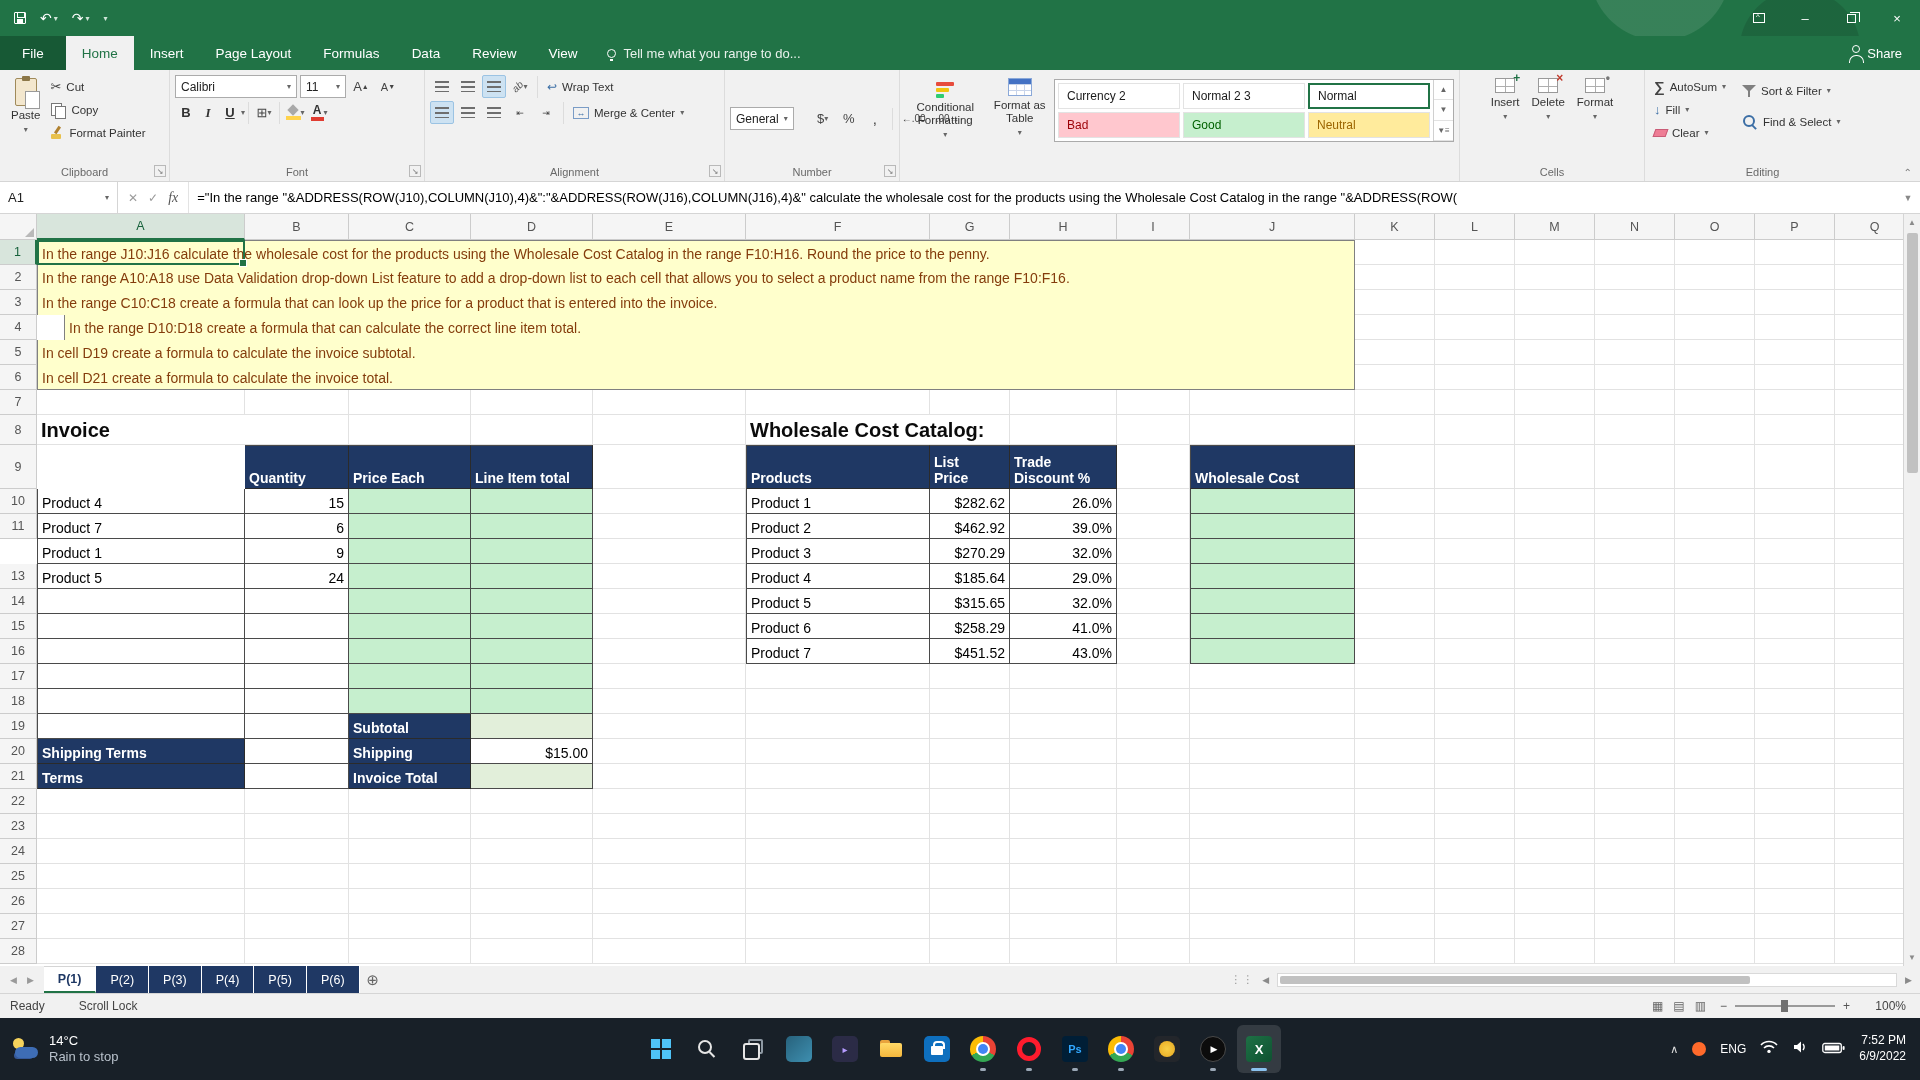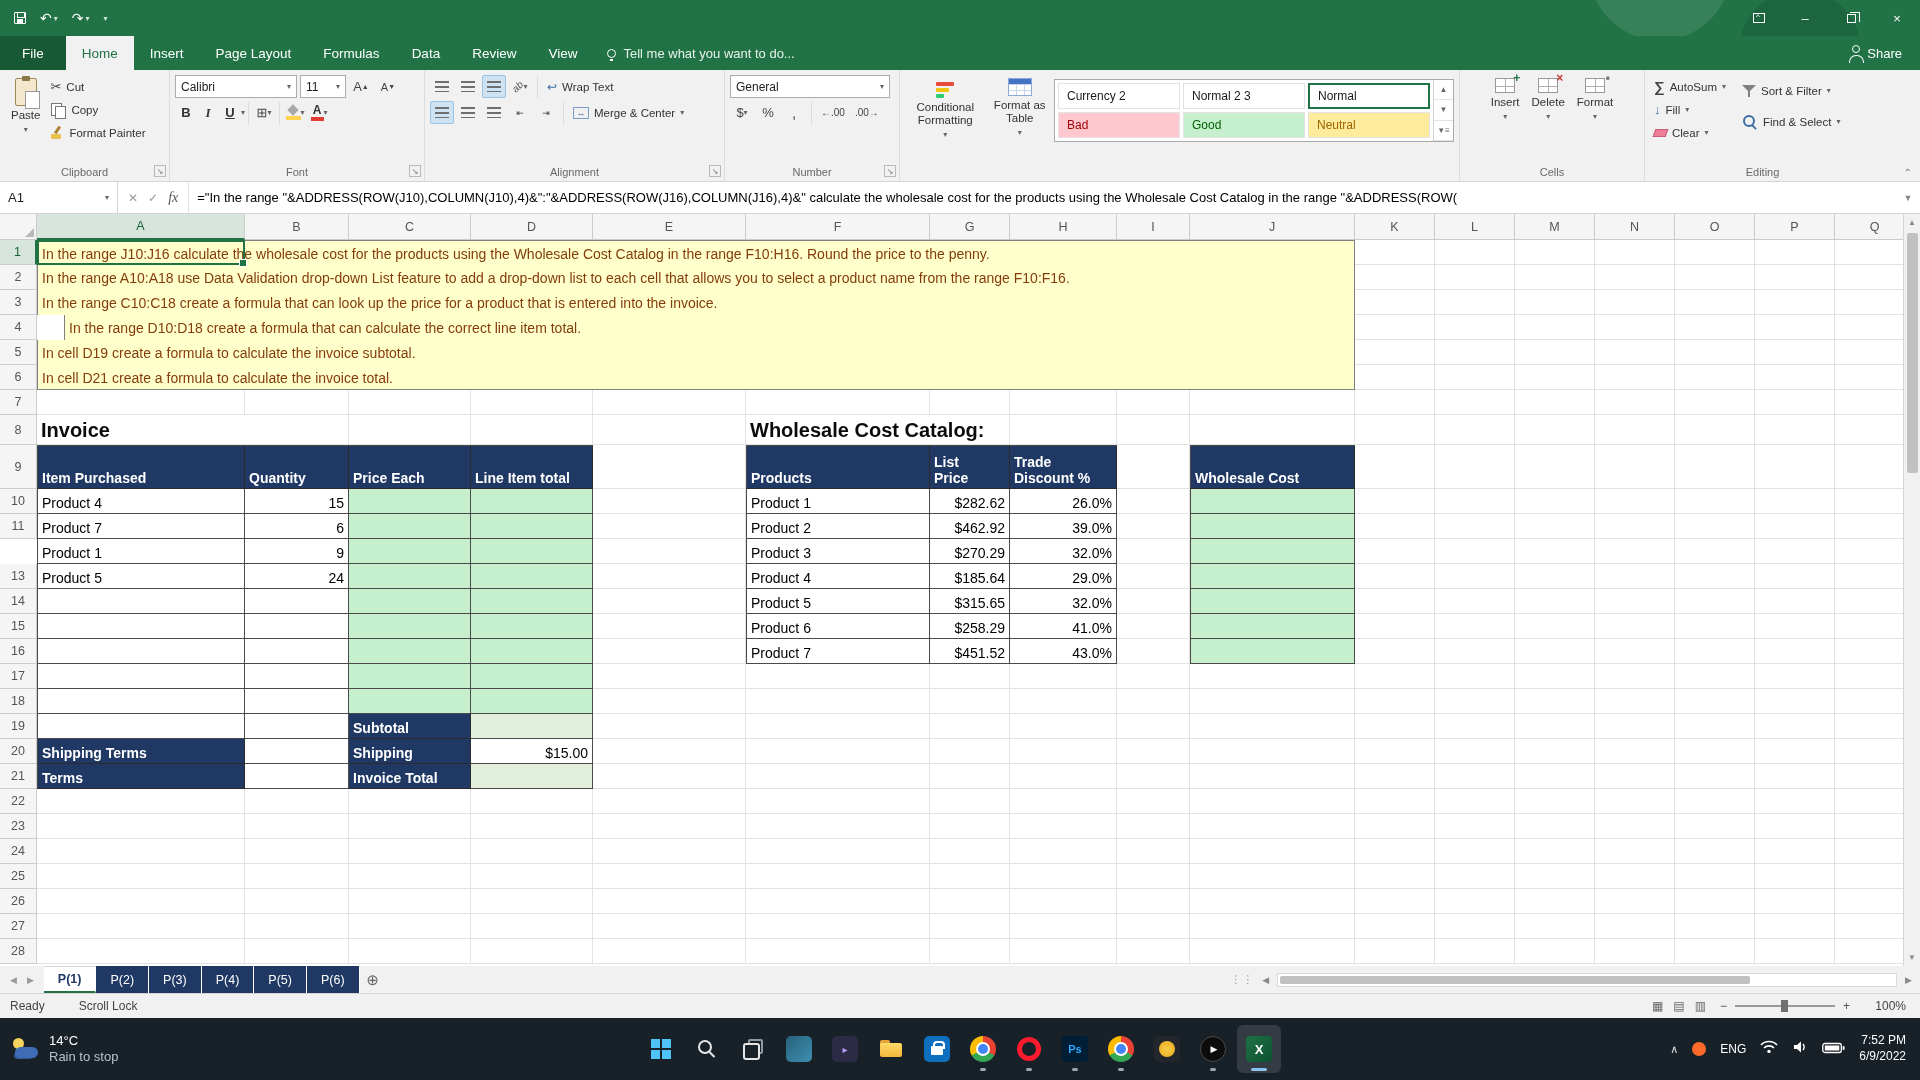--- a/index.html
+++ b/index.html
@@ -254,7 +254,7 @@
       </div>
     <div class="tellme">
       <span class="ico-bulb"></span>
-      <span>Tell me what you want to do...</span>
+      <span>Tell me what you range to do...</span>
     </div>
     <div class="share-btn">
       <span class="ico-person"></span>

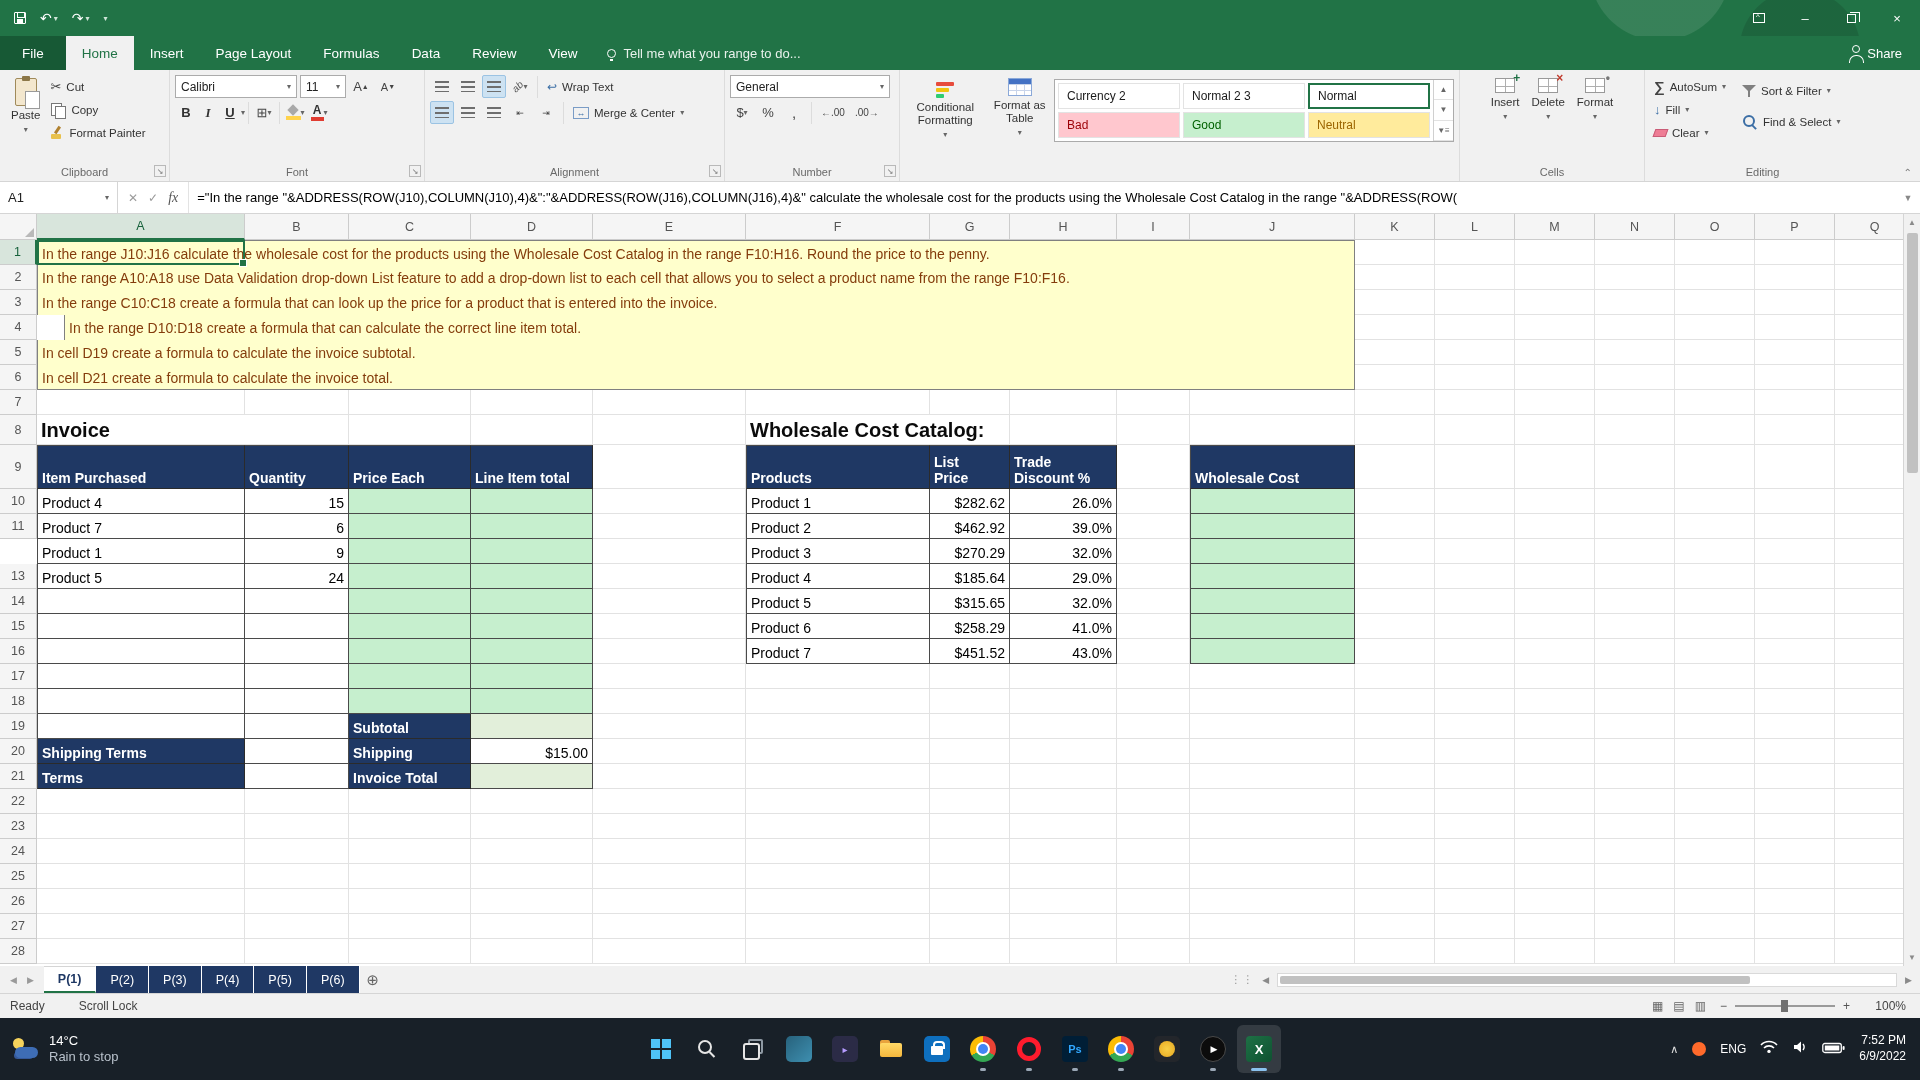--- a/index.html
+++ b/index.html
@@ -373,7 +373,7 @@
     </div>
 
     <div class="group" style="width:175px">
-      <div class="group-body" style="flex-direction:column;align-items:flex-start;gap:3px;padding-top:2px">
+      <div class="group-body" style="flex-direction:row;align-items:center;gap:17px;padding-top:2px">
         <div class="combo" style="width:160px">
             <span>General</span>
             <span class="caret">▾</span>

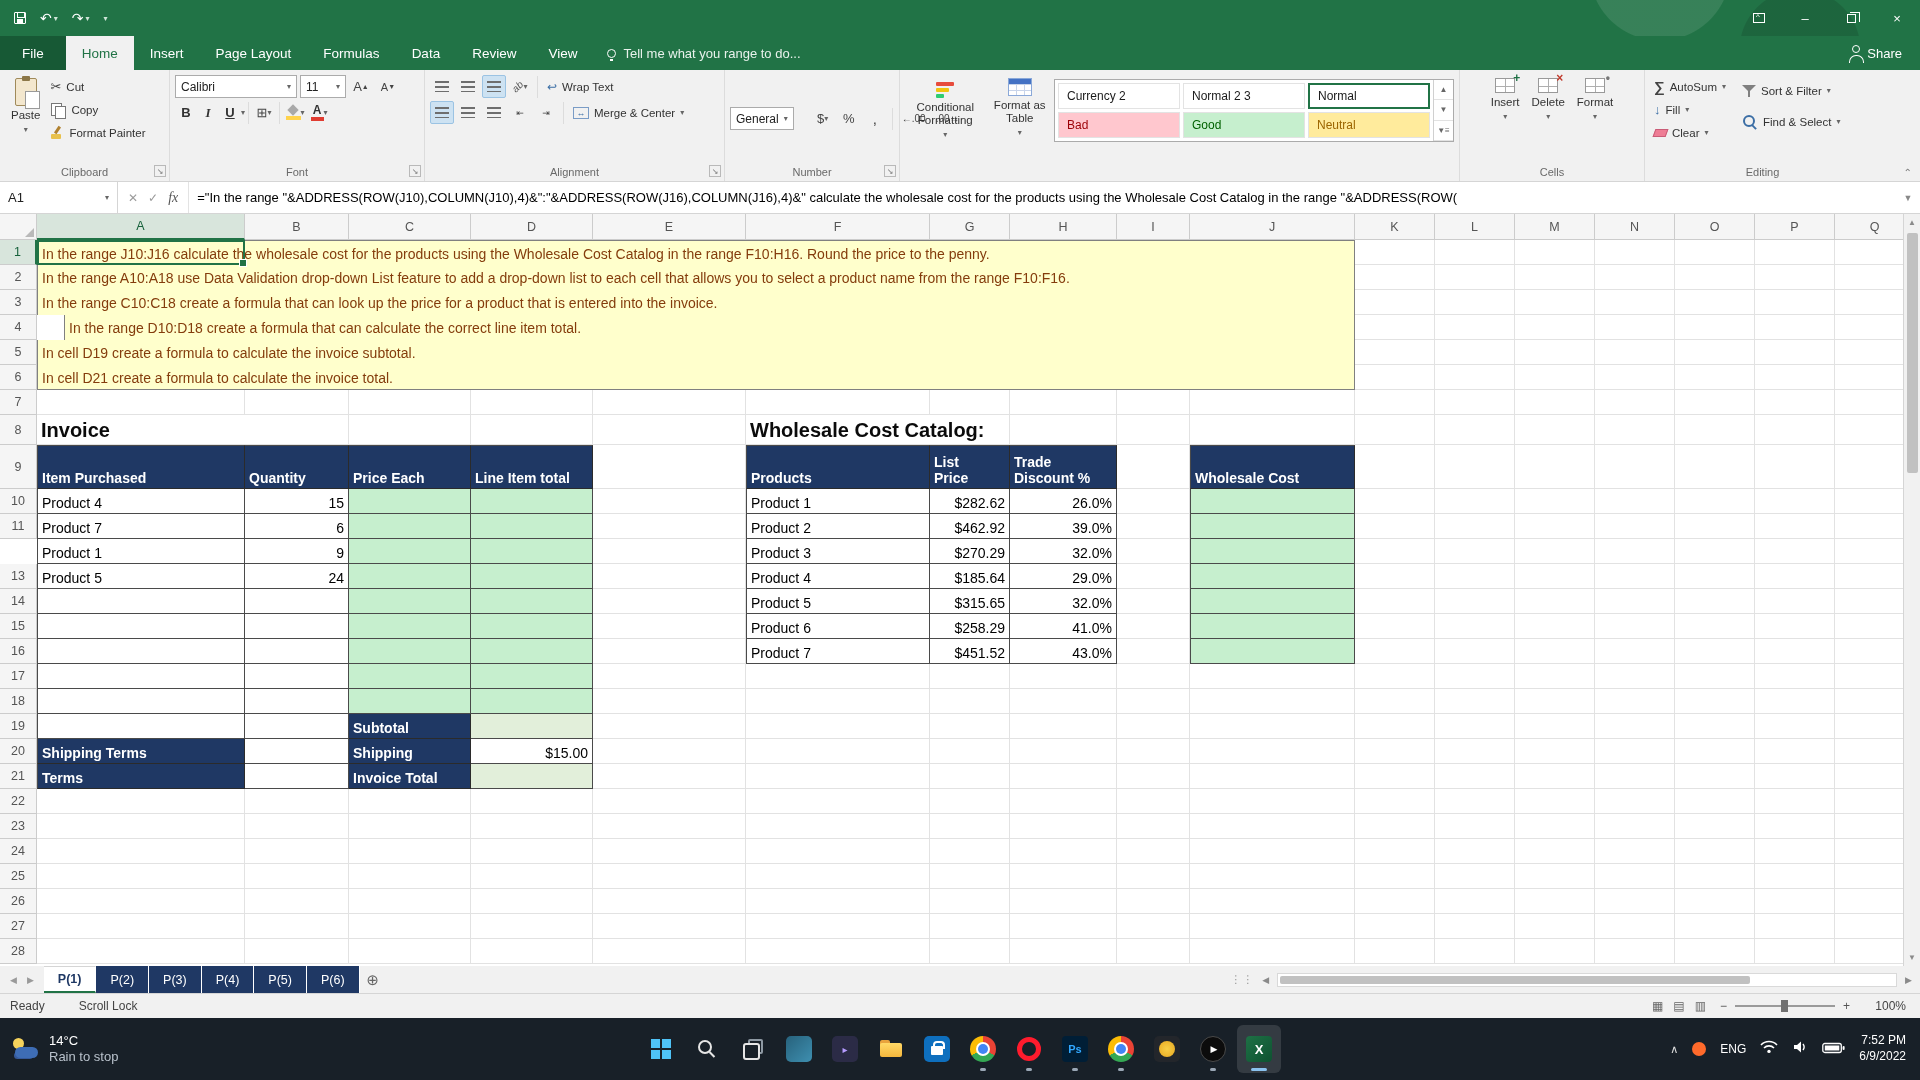--- a/index.html
+++ b/index.html
@@ -634,7 +634,6 @@
         <div class="cell" style="grid-area: 9 / 16;"></div>
         <div class="cell" style="grid-area: 9 / 17;"></div>
         <div class="cell" style="grid-area: 9 / 18;"></div>
-        <div class="cell nv bt bl" style="grid-area: 10 / 2;">Item Purchased</div>
         <div class="cell nv bt" style="grid-area: 10 / 3;">Quantity</div>
         <div class="cell nv bt" style="grid-area: 10 / 4;">Price Each</div>
         <div class="cell nv bt" style="grid-area: 10 / 5;">Line Item total</div>

